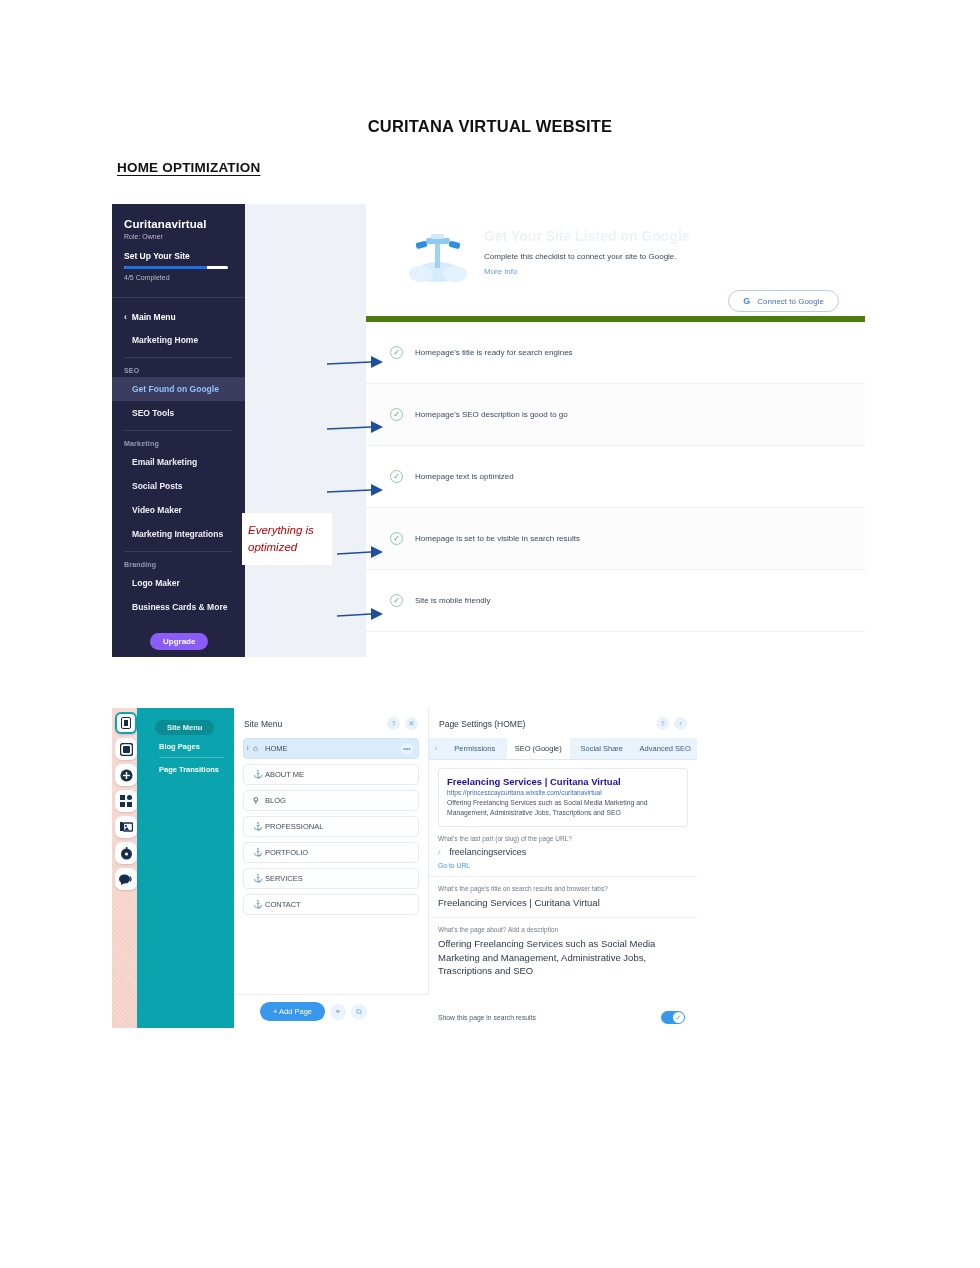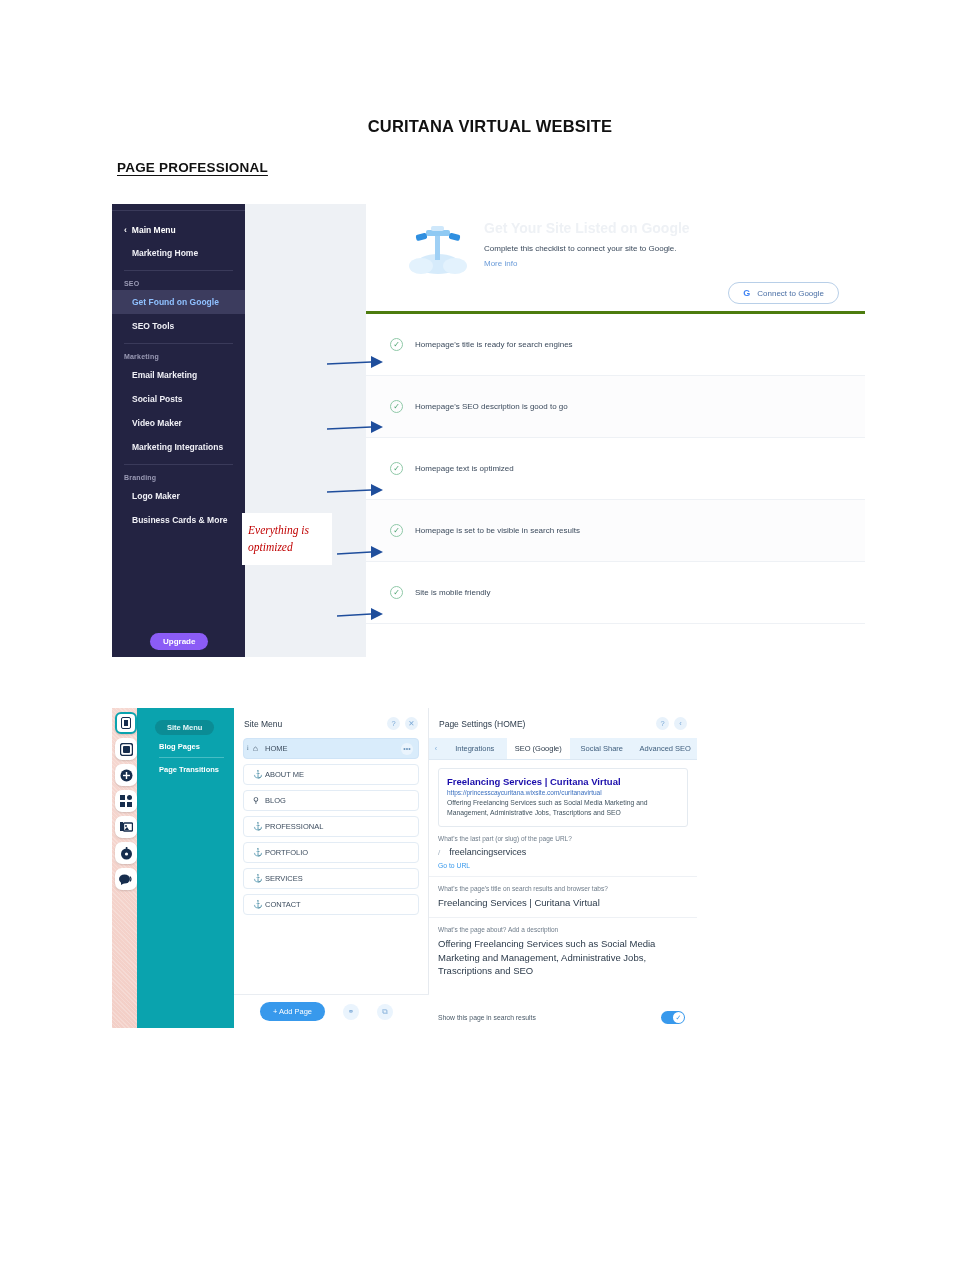--- a/index.html
+++ b/index.html
@@ -275,7 +275,7 @@
 <body>
 
 <div class="doc-title">CURITANA VIRTUAL WEBSITE</div>
-<div class="doc-subtitle">PAGE PROFESSIONAL</div>
+<div class="doc-subtitle">HOME OPTIMIZATION</div>
 
 <div class="shot1">
 

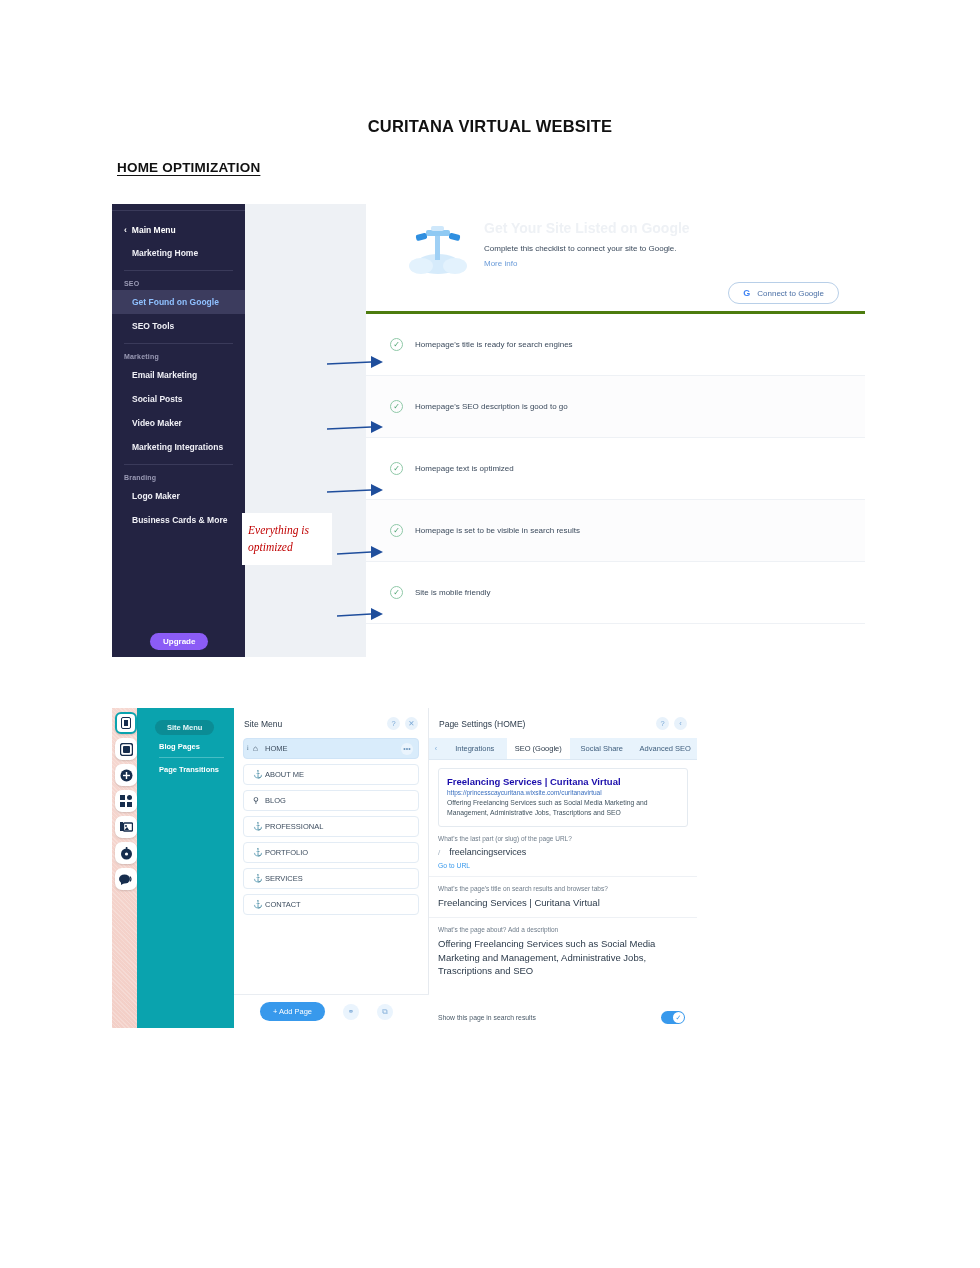--- a/index.html
+++ b/index.html
@@ -280,6 +280,15 @@
 <div class="shot1">
 
   <div class="s1-sidebar">
+    <div class="s1-brand-block">
+      <div class="s1-brand">Curitanavirtual</div>
+      <div class="s1-role">Role: Owner</div>
+      <div class="s1-setup">Set Up Your Site</div>
+      <div class="s1-progress">
+        <div class="s1-progress-fill"></div>
+      </div>
+      <div class="s1-progress-label">4/5 Completed</div>
+    </div>
     <div class="s1-divider-h"></div>
 
     <div class="s1-nav">

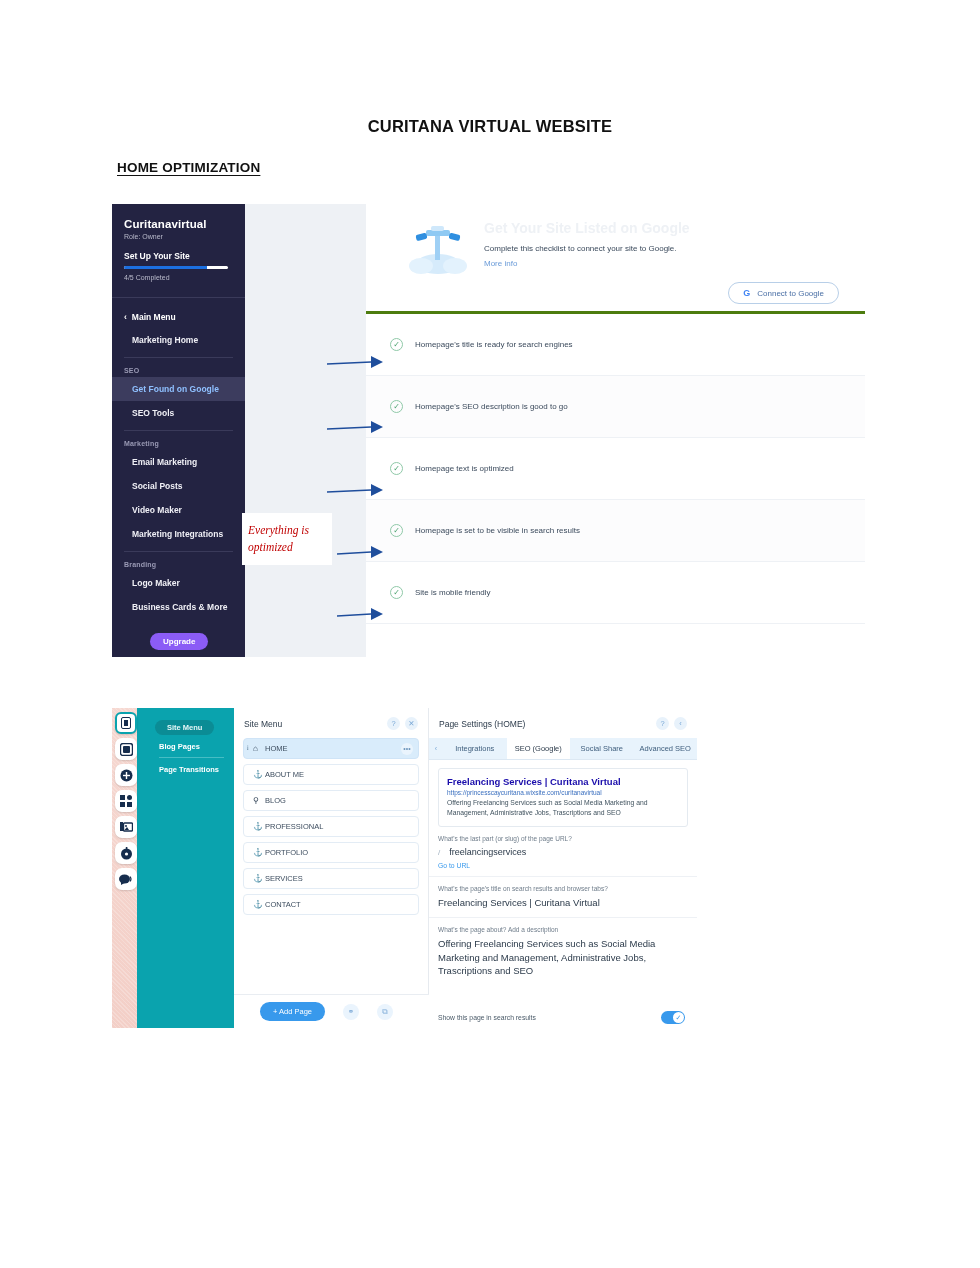--- a/index.html
+++ b/index.html
@@ -84,7 +84,8 @@
   }
   .s1-hero {
     position: relative; height: 110px; background: #fff;
-    border-bottom: 3px solid #4d7c0f;
+    border-bottom: 6px solid #4d7c0f;
+    margin-top: 8px;
   }
   .s1-hero-title {
     position: absolute; left: 118px; top: 16px;

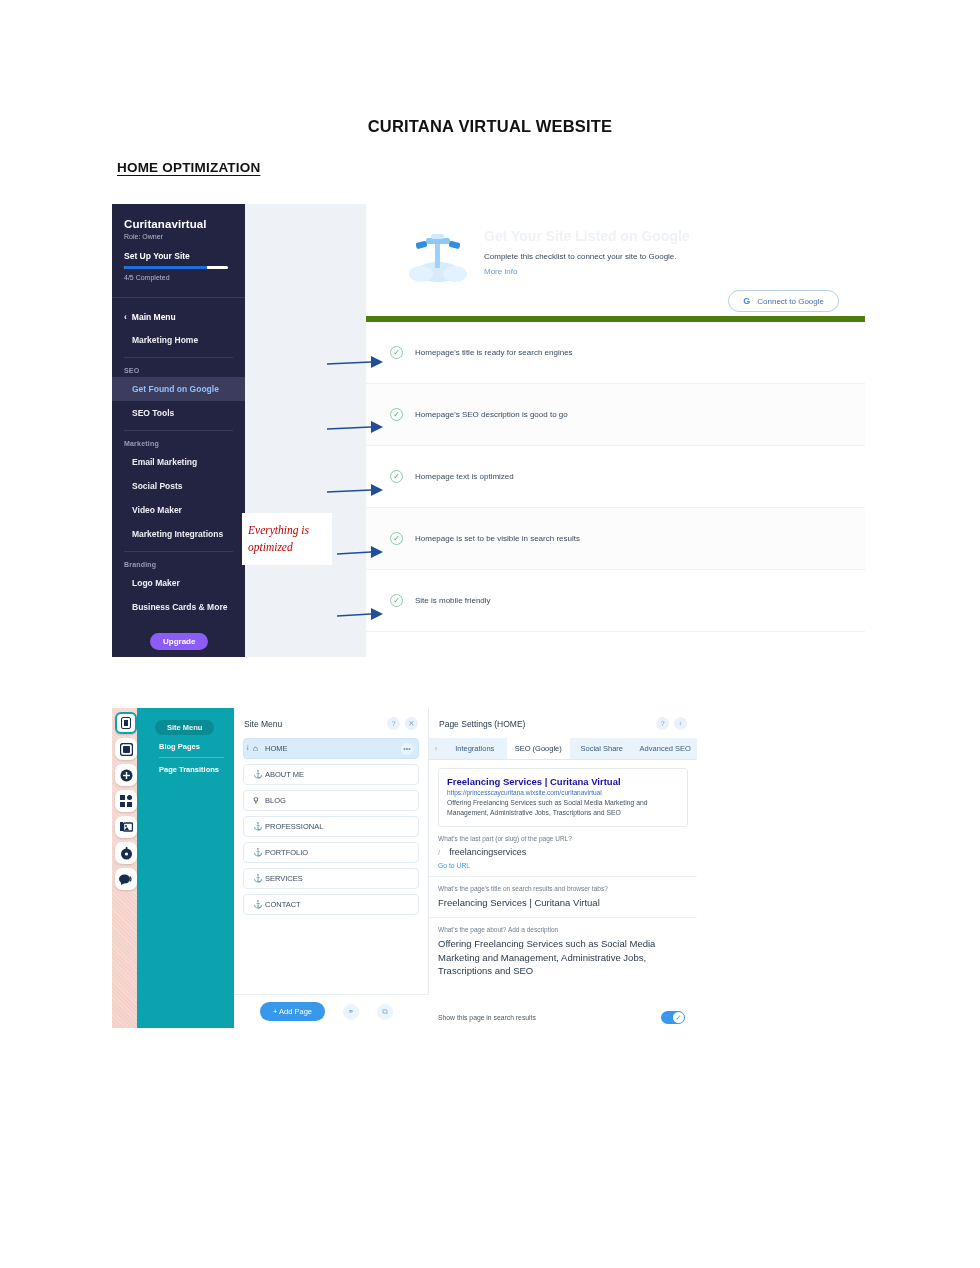--- a/index.html
+++ b/index.html
@@ -134,7 +134,7 @@
     padding-left: 6px;
   }
   .anno-text {
-    font-family: Liberation Serif, serif;
+    font-family: Liberation Sans, sans-serif;
     font-style: italic; color: #c00000; font-size: 11.5px; line-height: 1.45;
   }
 

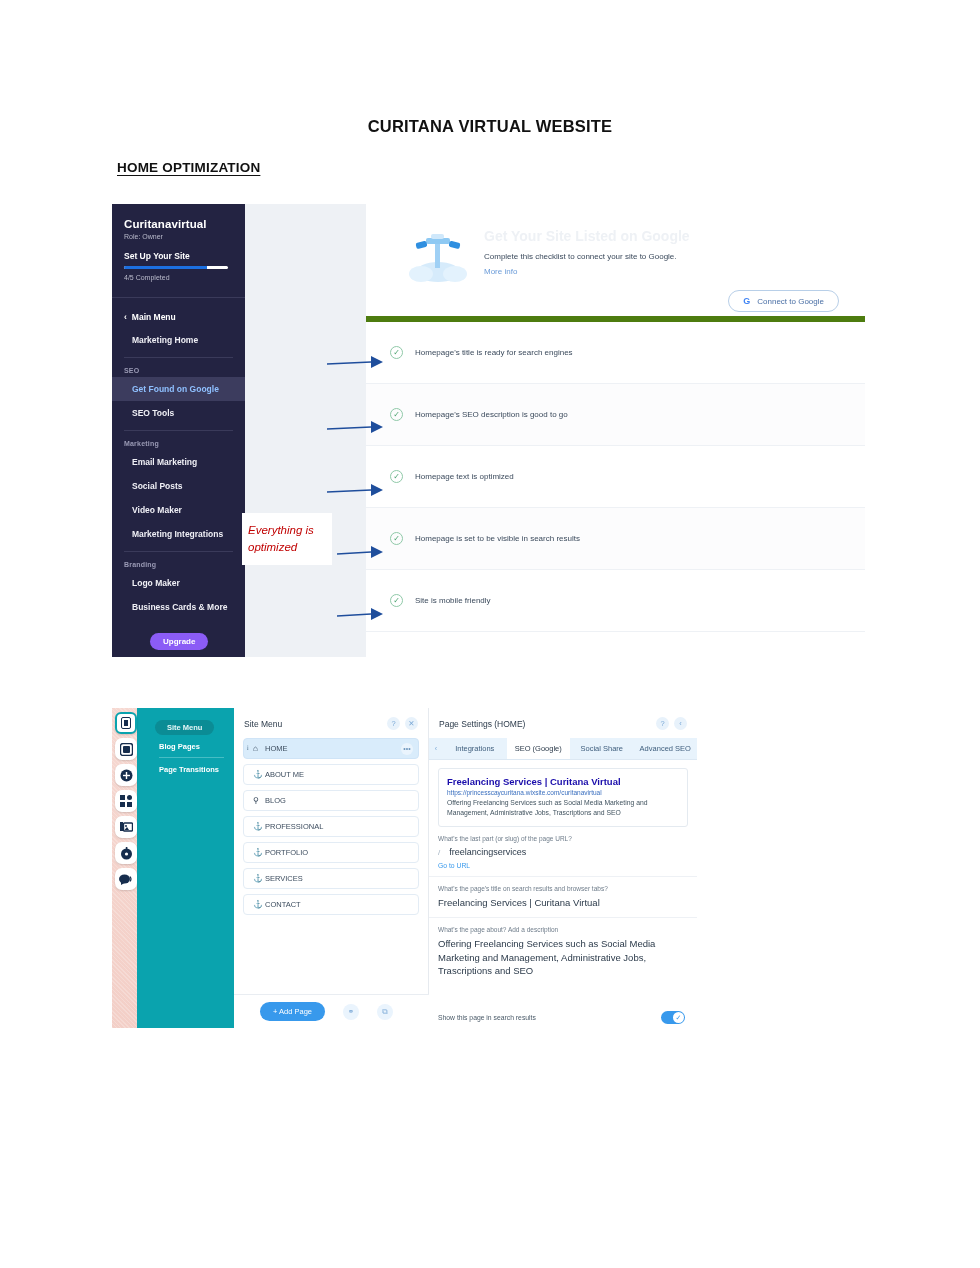--- a/index.html
+++ b/index.html
@@ -516,7 +516,7 @@
 
     <div class="tabs-row">
       <div class="tab-arrow">‹</div>
-      <div class="tab">Integrations</div>
+      <div class="tab">Permissions</div>
       <div class="tab active">SEO (Google)</div>
       <div class="tab">Social Share</div>
       <div class="tab">Advanced SEO</div>

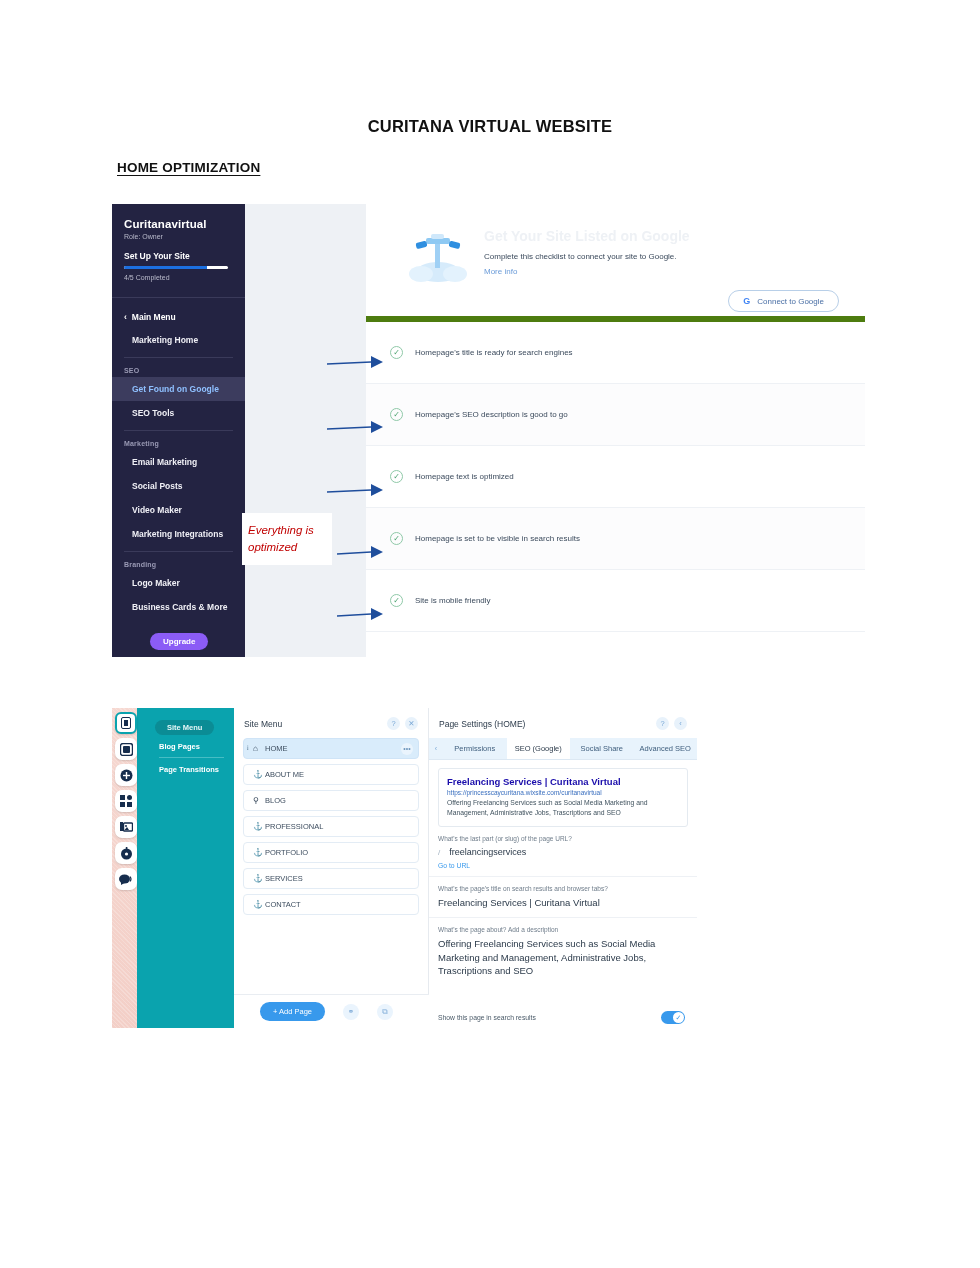--- a/index.html
+++ b/index.html
@@ -212,7 +212,7 @@
   .s2-sitemenu-footer {
     position: absolute; left: 0; bottom: 0; width: 195px; height: 34px;
     border-top: 1px solid #e9edf2; background: #fff;
-    display: flex; align-items: center; gap: 18px; padding-left: 26px;
+    display: flex; align-items: center; gap: 5px; padding-left: 26px;
   }
   .add-page-btn {
     background: #3899ec; color: #fff; border: none; border-radius: 11px;

